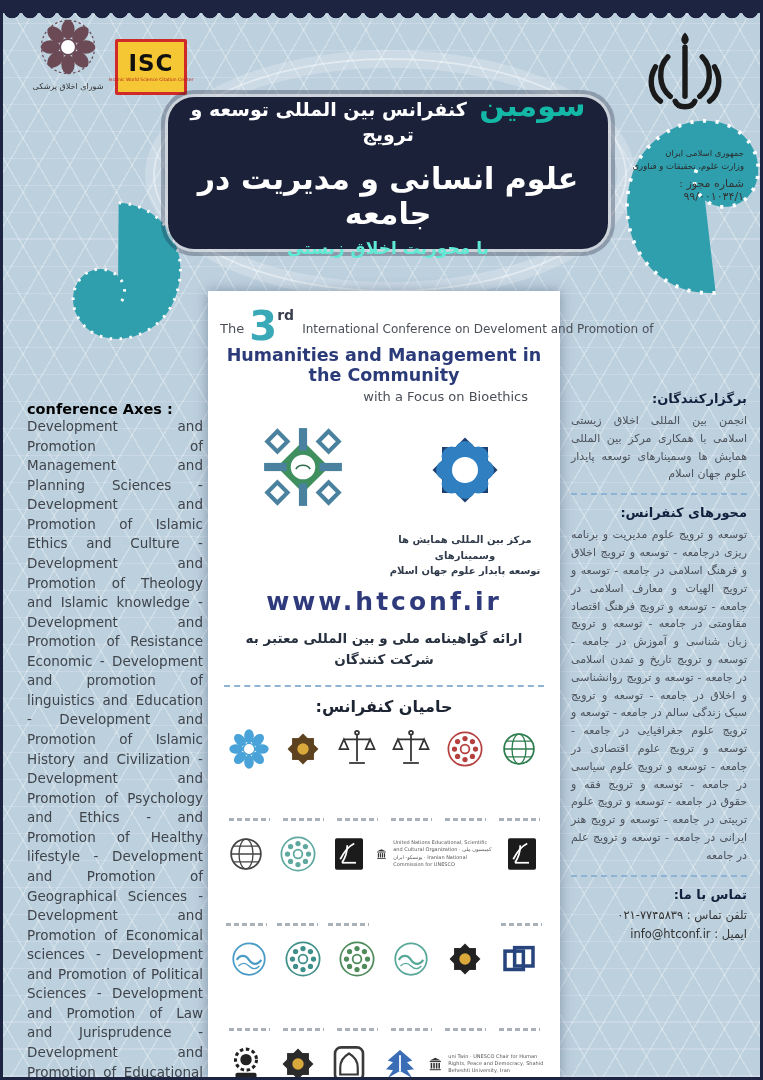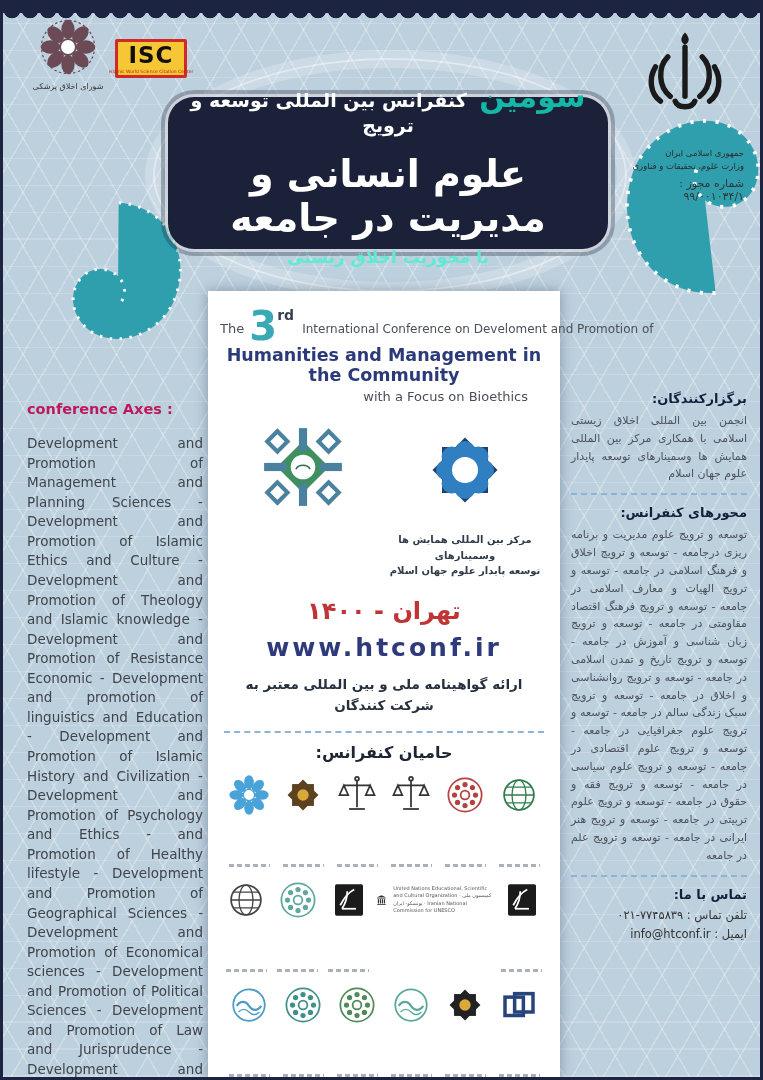--- a/index.html
+++ b/index.html
@@ -22,7 +22,7 @@
   
   .badge-ethics{position:absolute;left:22px;top:15px;width:86px;text-align:center;z-index:4;}
   .badge-ethics .cap{font-size:8px;color:#333;margin-top:2px;}
-  .badge-isc{position:absolute;left:112px;top:36px;width:72px;height:39px;background:#f5c735;
+  .badge-isc{position:absolute;left:112px;top:36px;width:72px;height:56px;background:#f5c735;
     border:3px solid #cf2a27;border-radius:2px;display:flex;flex-direction:column;align-items:center;
     justify-content:center;z-index:4;box-sizing:border-box;}
   .isc-label{font-size:23px;font-weight:bold;color:#101010;line-height:1;letter-spacing:1px;}

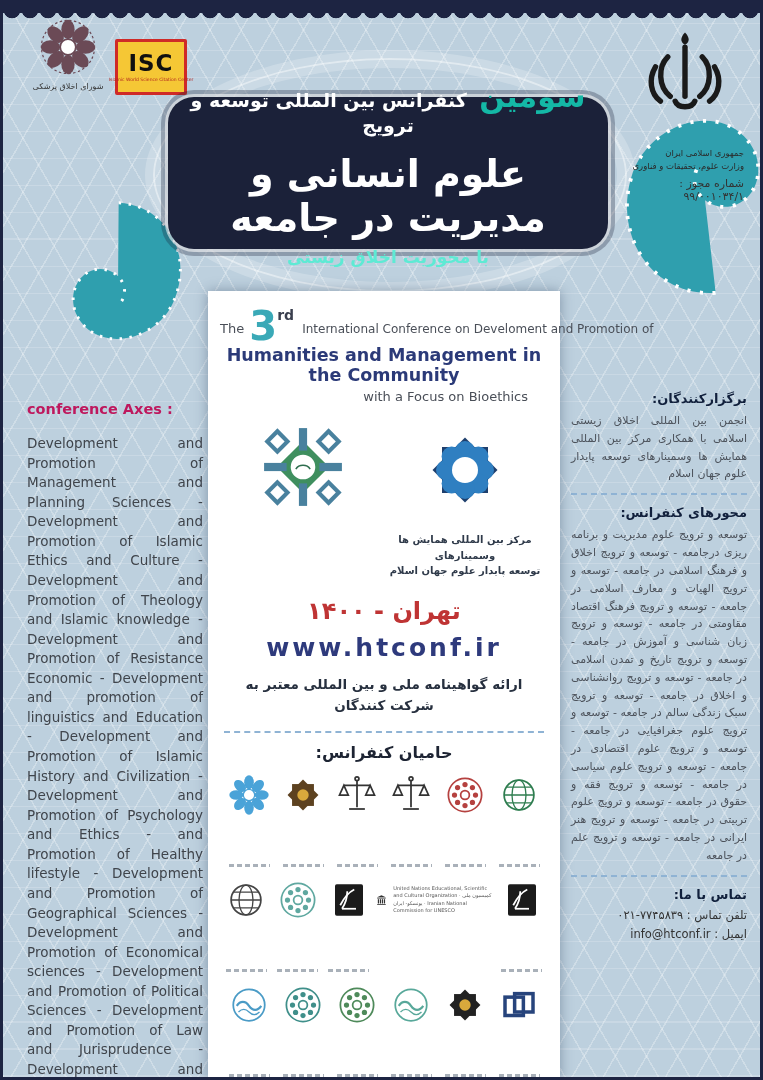--- a/index.html
+++ b/index.html
@@ -37,7 +37,7 @@
     padding:8px 20px;box-sizing:border-box;text-align:center;}
   .banner-l1{color:#fff;font-size:19px;font-weight:bold;}
   .banner-l1 .accent{color:#14b8a6;font-size:30px;margin-left:6px;}
-  .banner-l2{color:#fff;font-size:38px;font-weight:bold;margin-top:16px;text-align:center;}
+  .banner-l2{color:#fff;font-size:30px;font-weight:bold;margin-top:16px;text-align:center;}
   .banner-l3{color:#5eead4;font-size:17px;font-weight:bold;margin-top:7px;}
   
   .card{position:absolute;left:205px;top:288px;width:352px;height:789px;background:#fff;z-index:5;

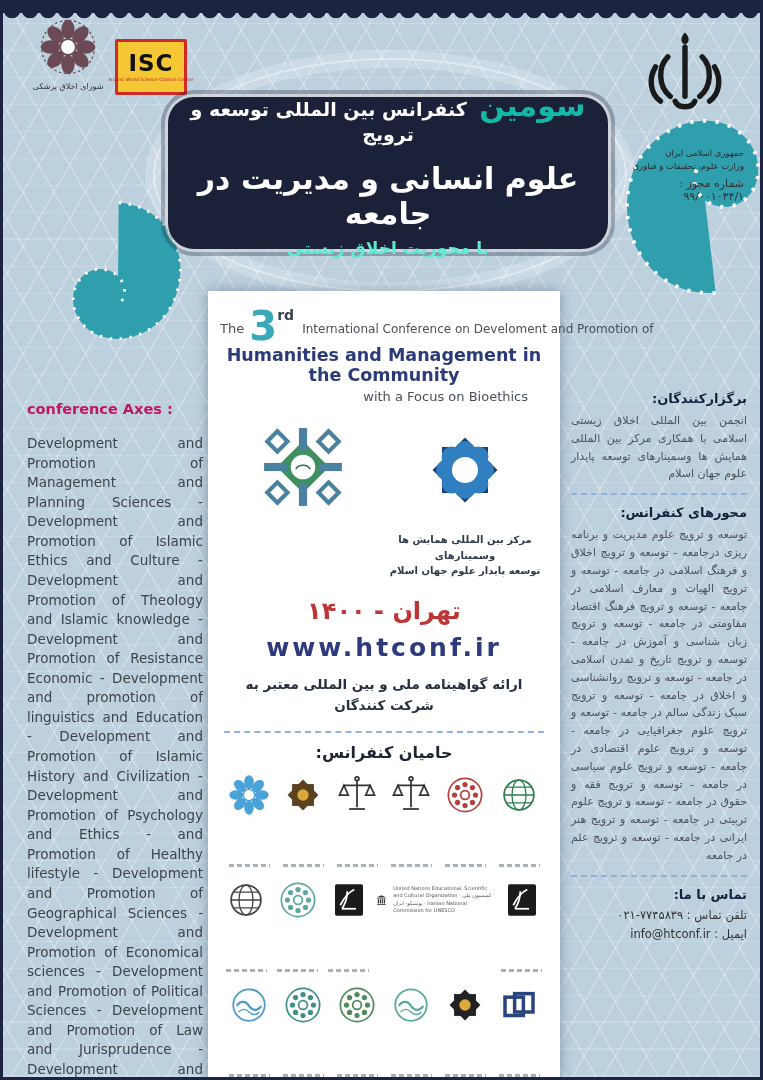--- a/index.html
+++ b/index.html
@@ -69,7 +69,7 @@
   .sp-label{position:absolute;left:0;right:0;top:15px;text-align:center;font-size:11px;font-weight:bold;color:inherit;}
   
   .col-left{position:absolute;left:24px;top:398px;width:176px;z-index:2;}
-  .col-left h3{font-size:14.5px;color:#be185d;margin:0 0 17px;font-weight:bold;}
+  .col-left h3{font-size:14.5px;color:#000000;margin:0 0 0;font-weight:bold;}
   .col-left p{font-size:13.5px;line-height:1.45;color:#3f444b;text-align:justify;margin:0;}
   .col-right{position:absolute;left:568px;top:388px;width:176px;z-index:2;direction:rtl;}
   .rc-head{font-size:13px;font-weight:bold;color:#11203c;margin:0 0 6px;}

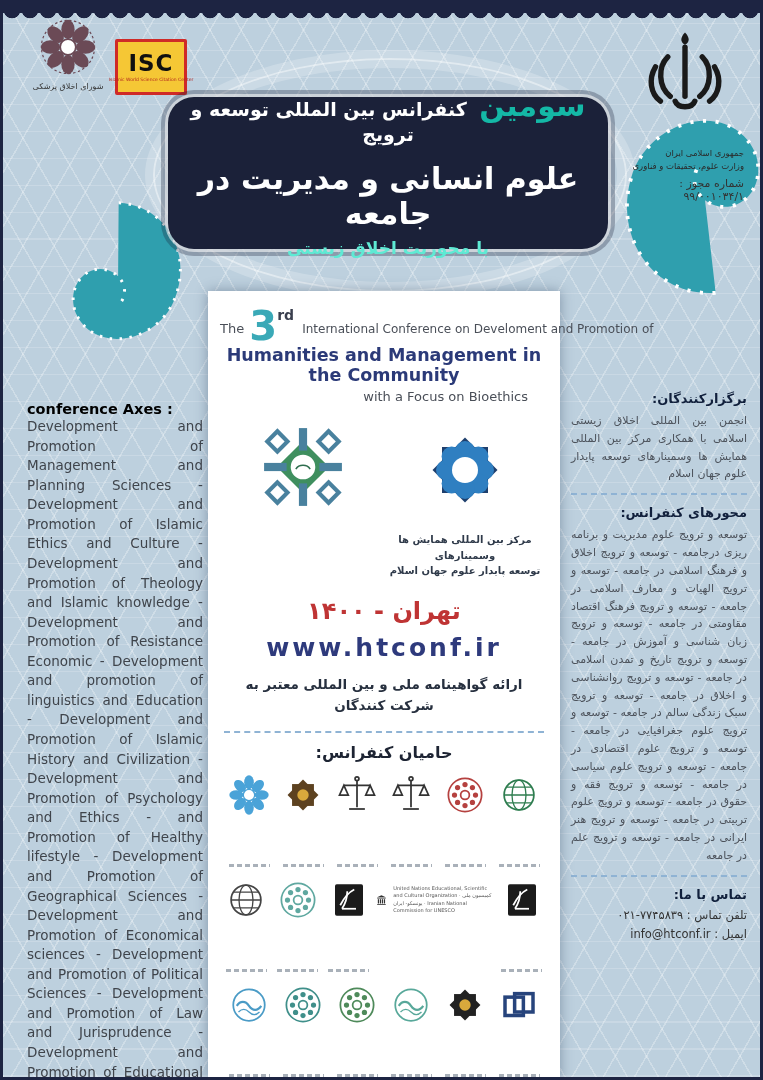--- a/index.html
+++ b/index.html
@@ -301,7 +301,6 @@
       </div>
     </div>
 
-    <div class="city" dir="rtl">تهران - ۱۴۰۰</div>
     <div class="site">www.htconf.ir</div>
     <div class="cert" dir="rtl">
       <span>ارائه گواهینامه ملی و بین المللی معتبر به</span><br>

